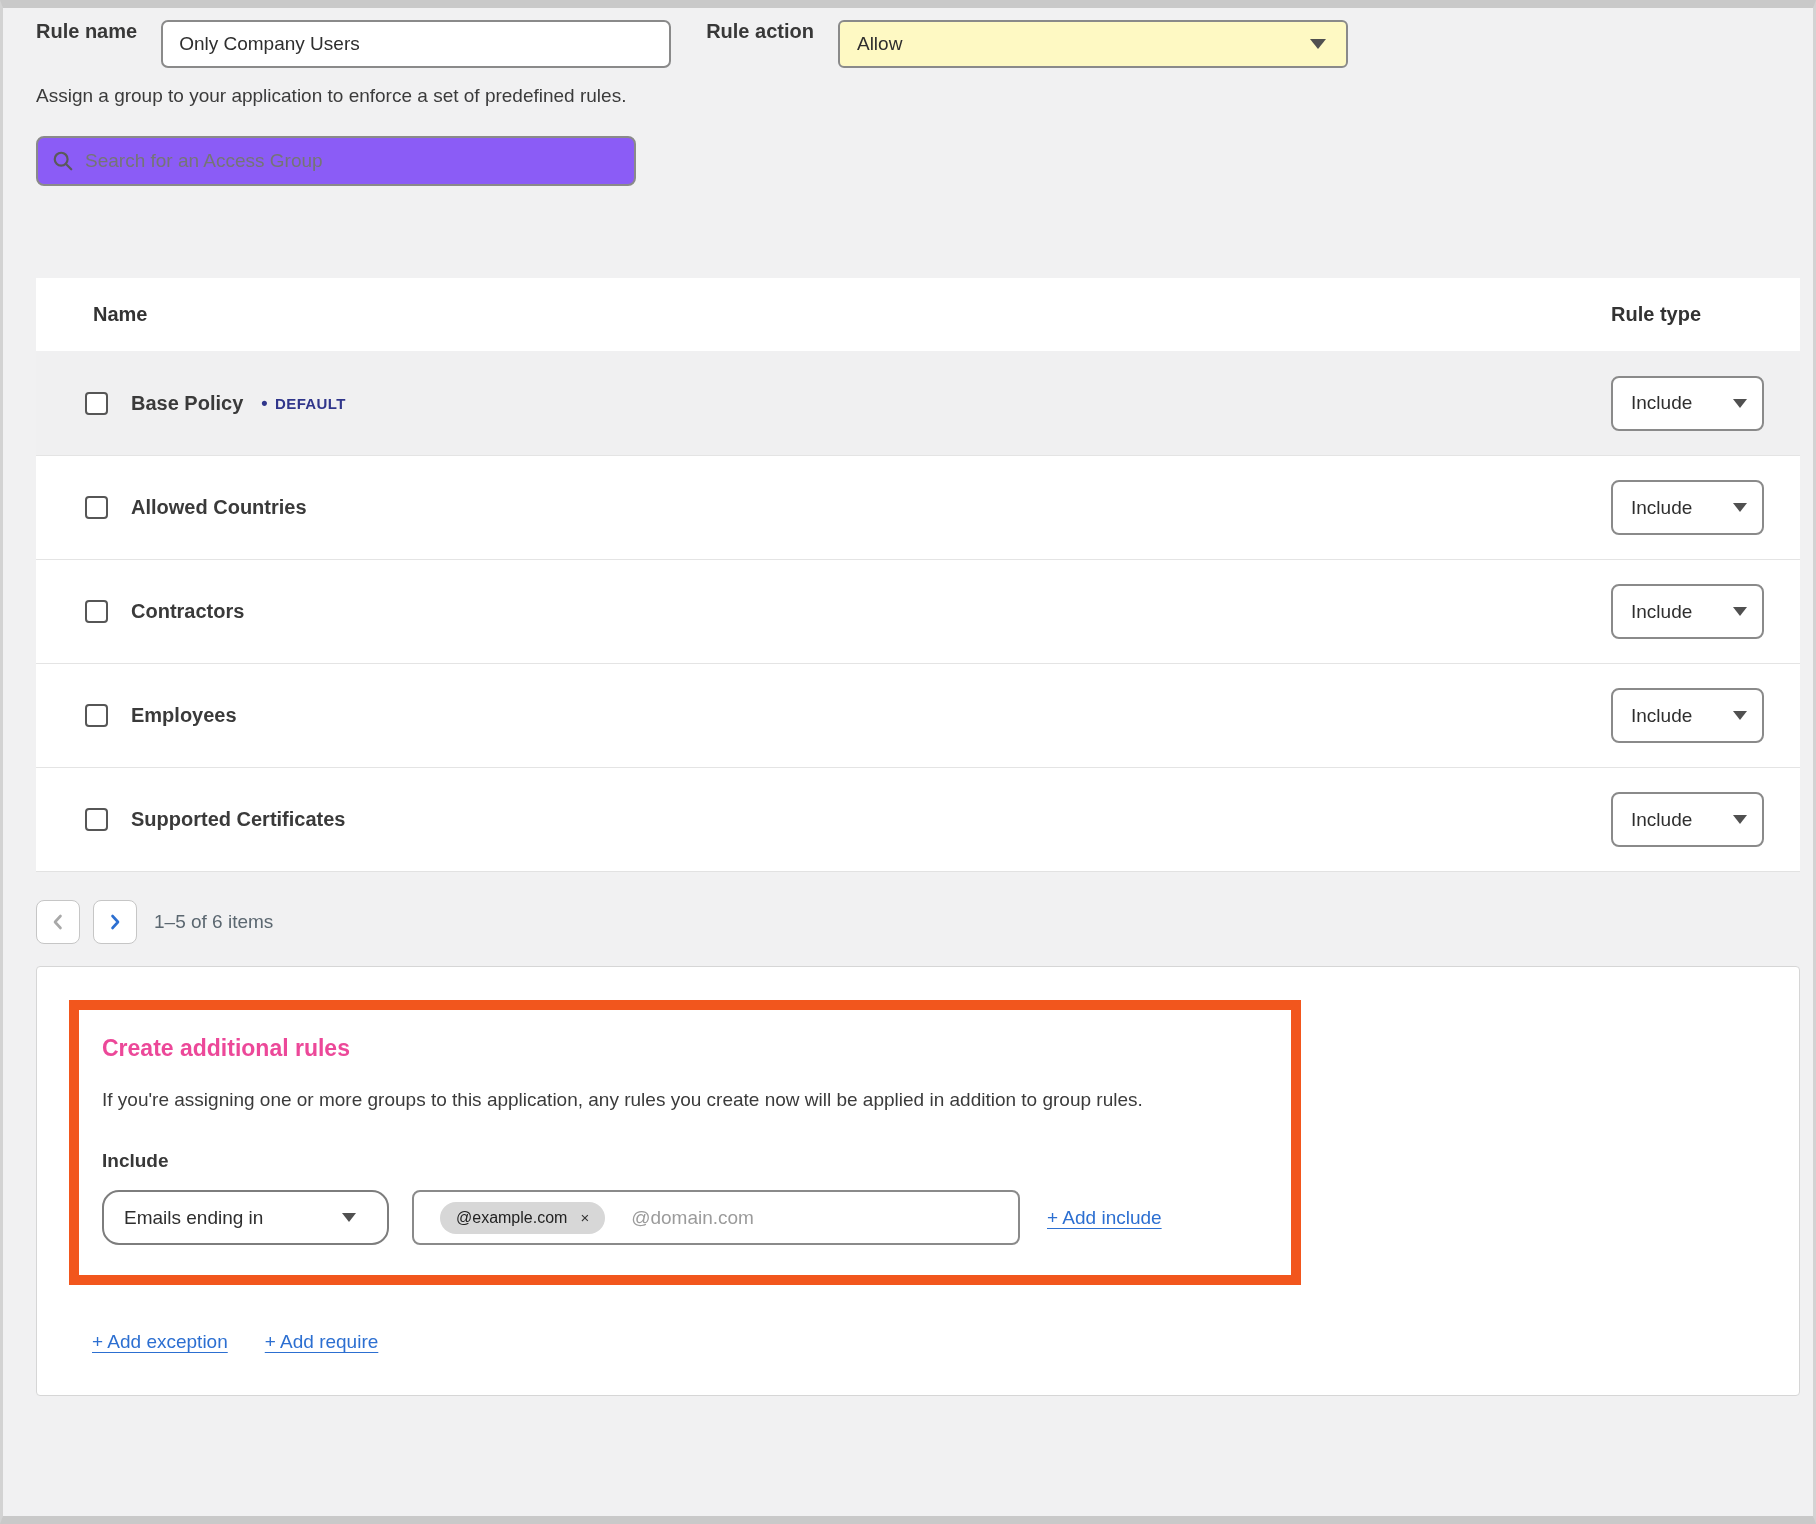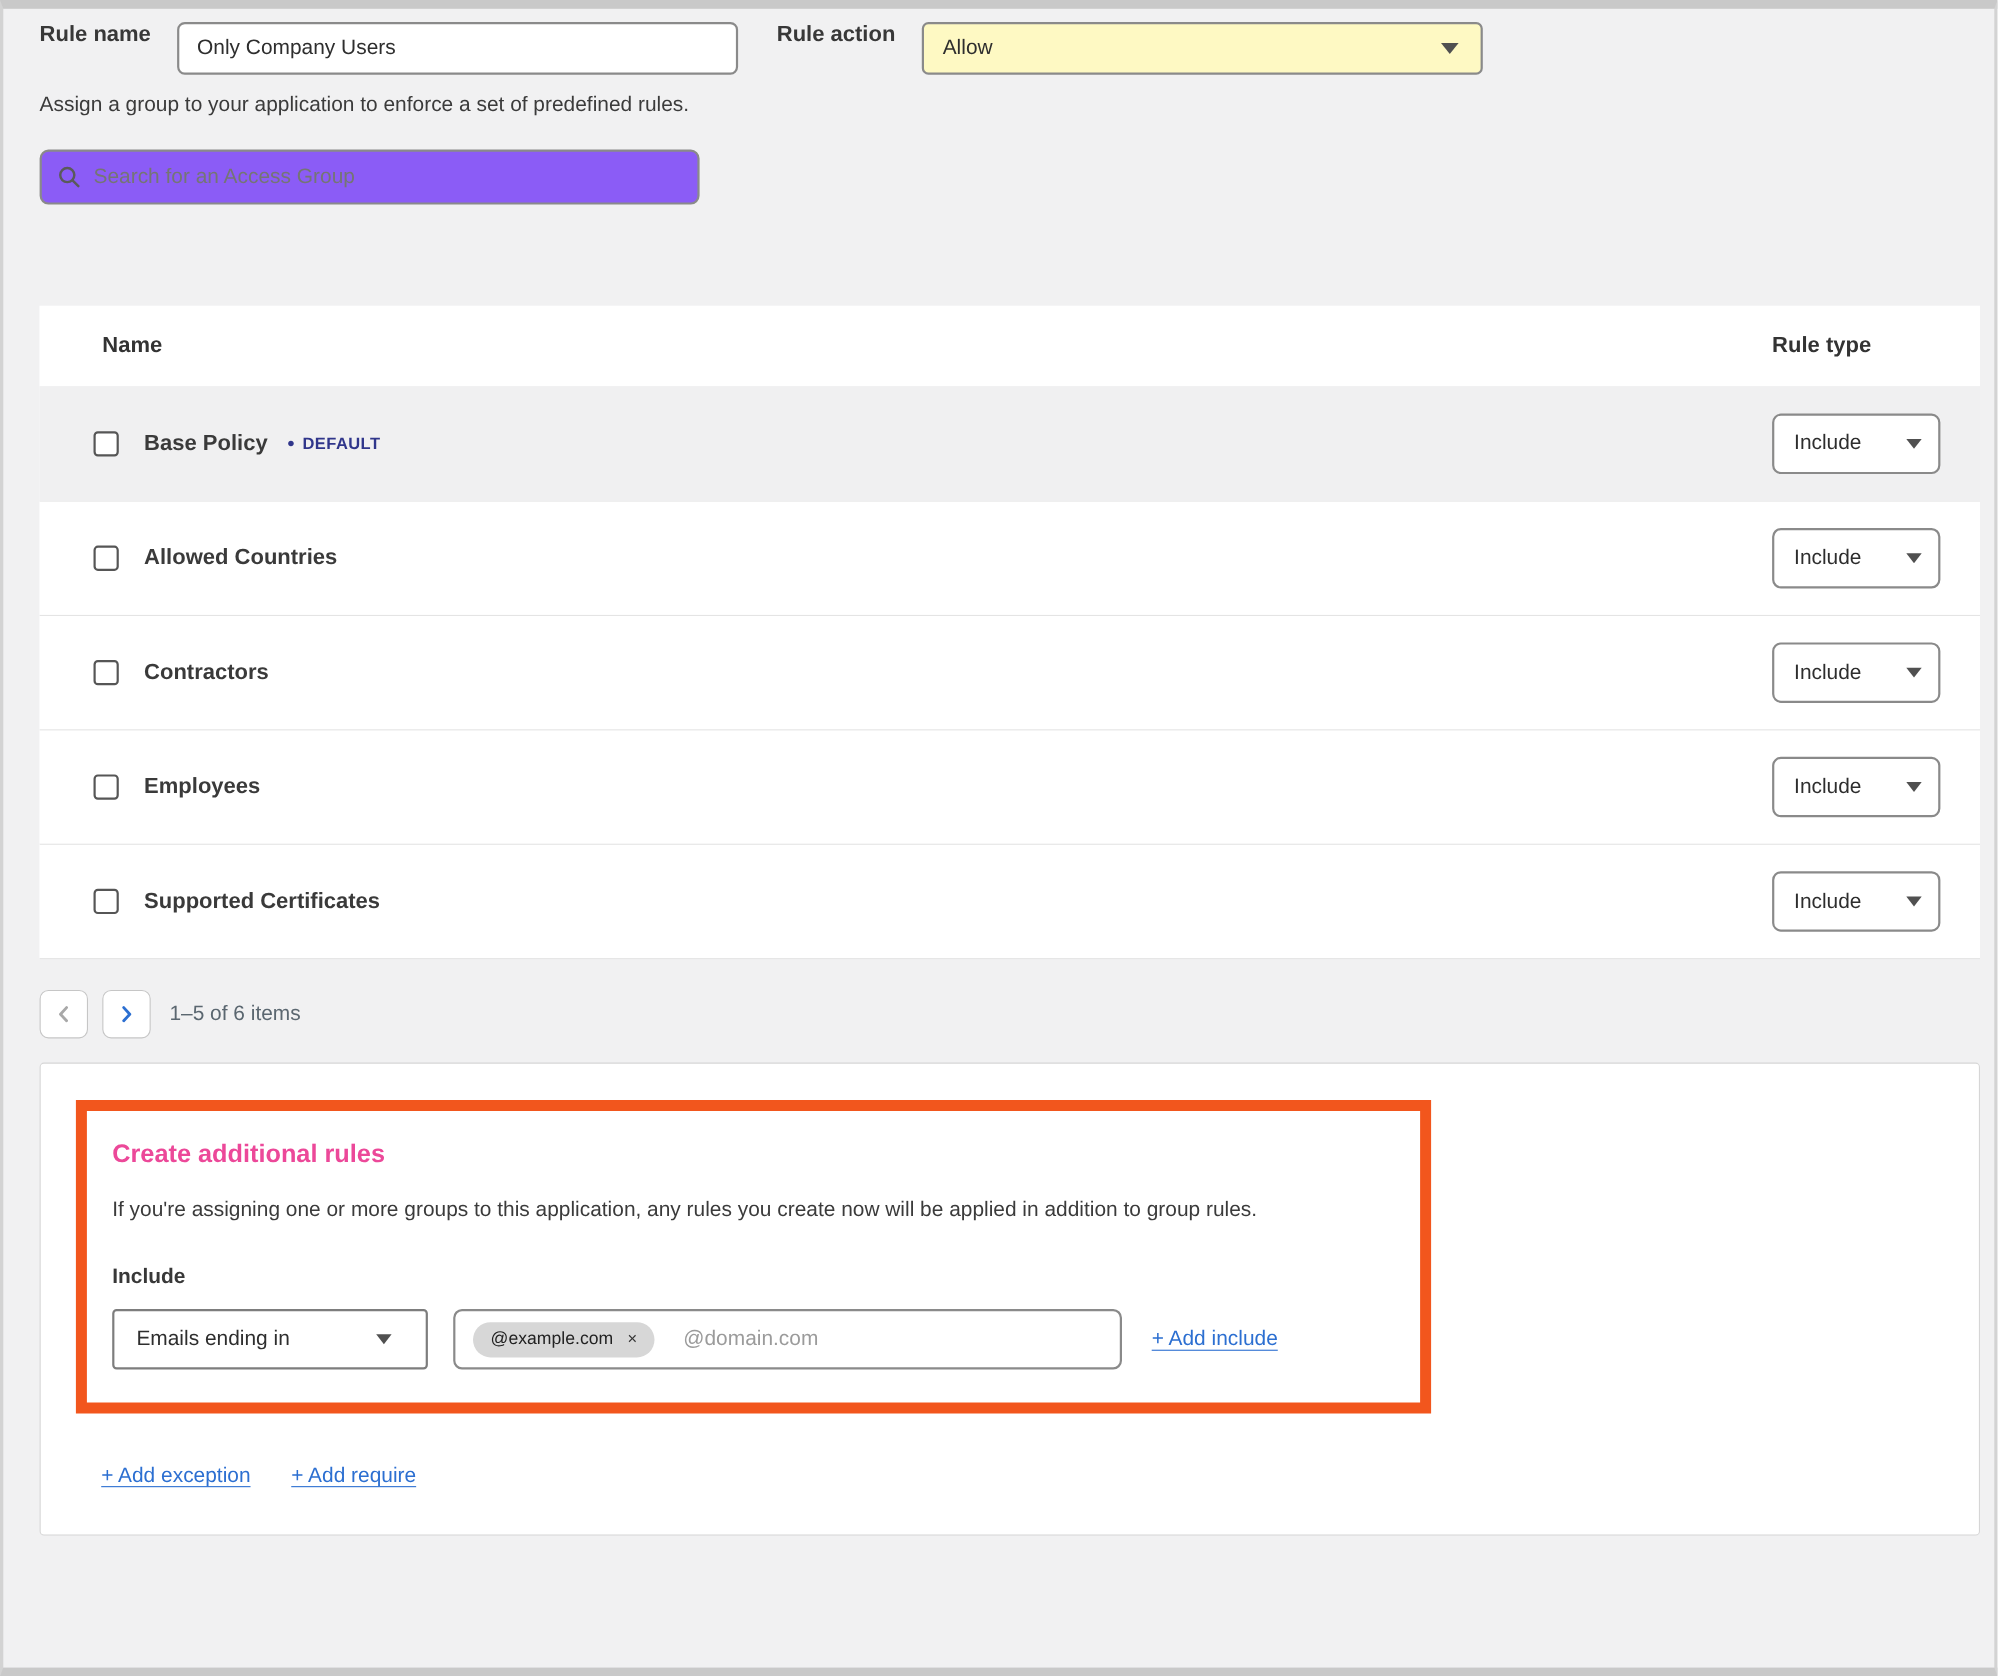--- a/index.html
+++ b/index.html
@@ -124,7 +124,7 @@
   .rule-controls { margin-top:18px; display:flex; align-items:center; }
   .selector {
     width:287px; height:55px; background:#fff;
-    border:2px solid #7d7d7d; border-radius:4px;
+    border:2px solid #7d7d7d; border-radius:17px;
     display:flex; align-items:center; justify-content:space-between;
     padding:0 31px 0 20px; font-size:19px; color:#2e2e2e; cursor:pointer;
     font-family:"Liberation Sans",sans-serif;

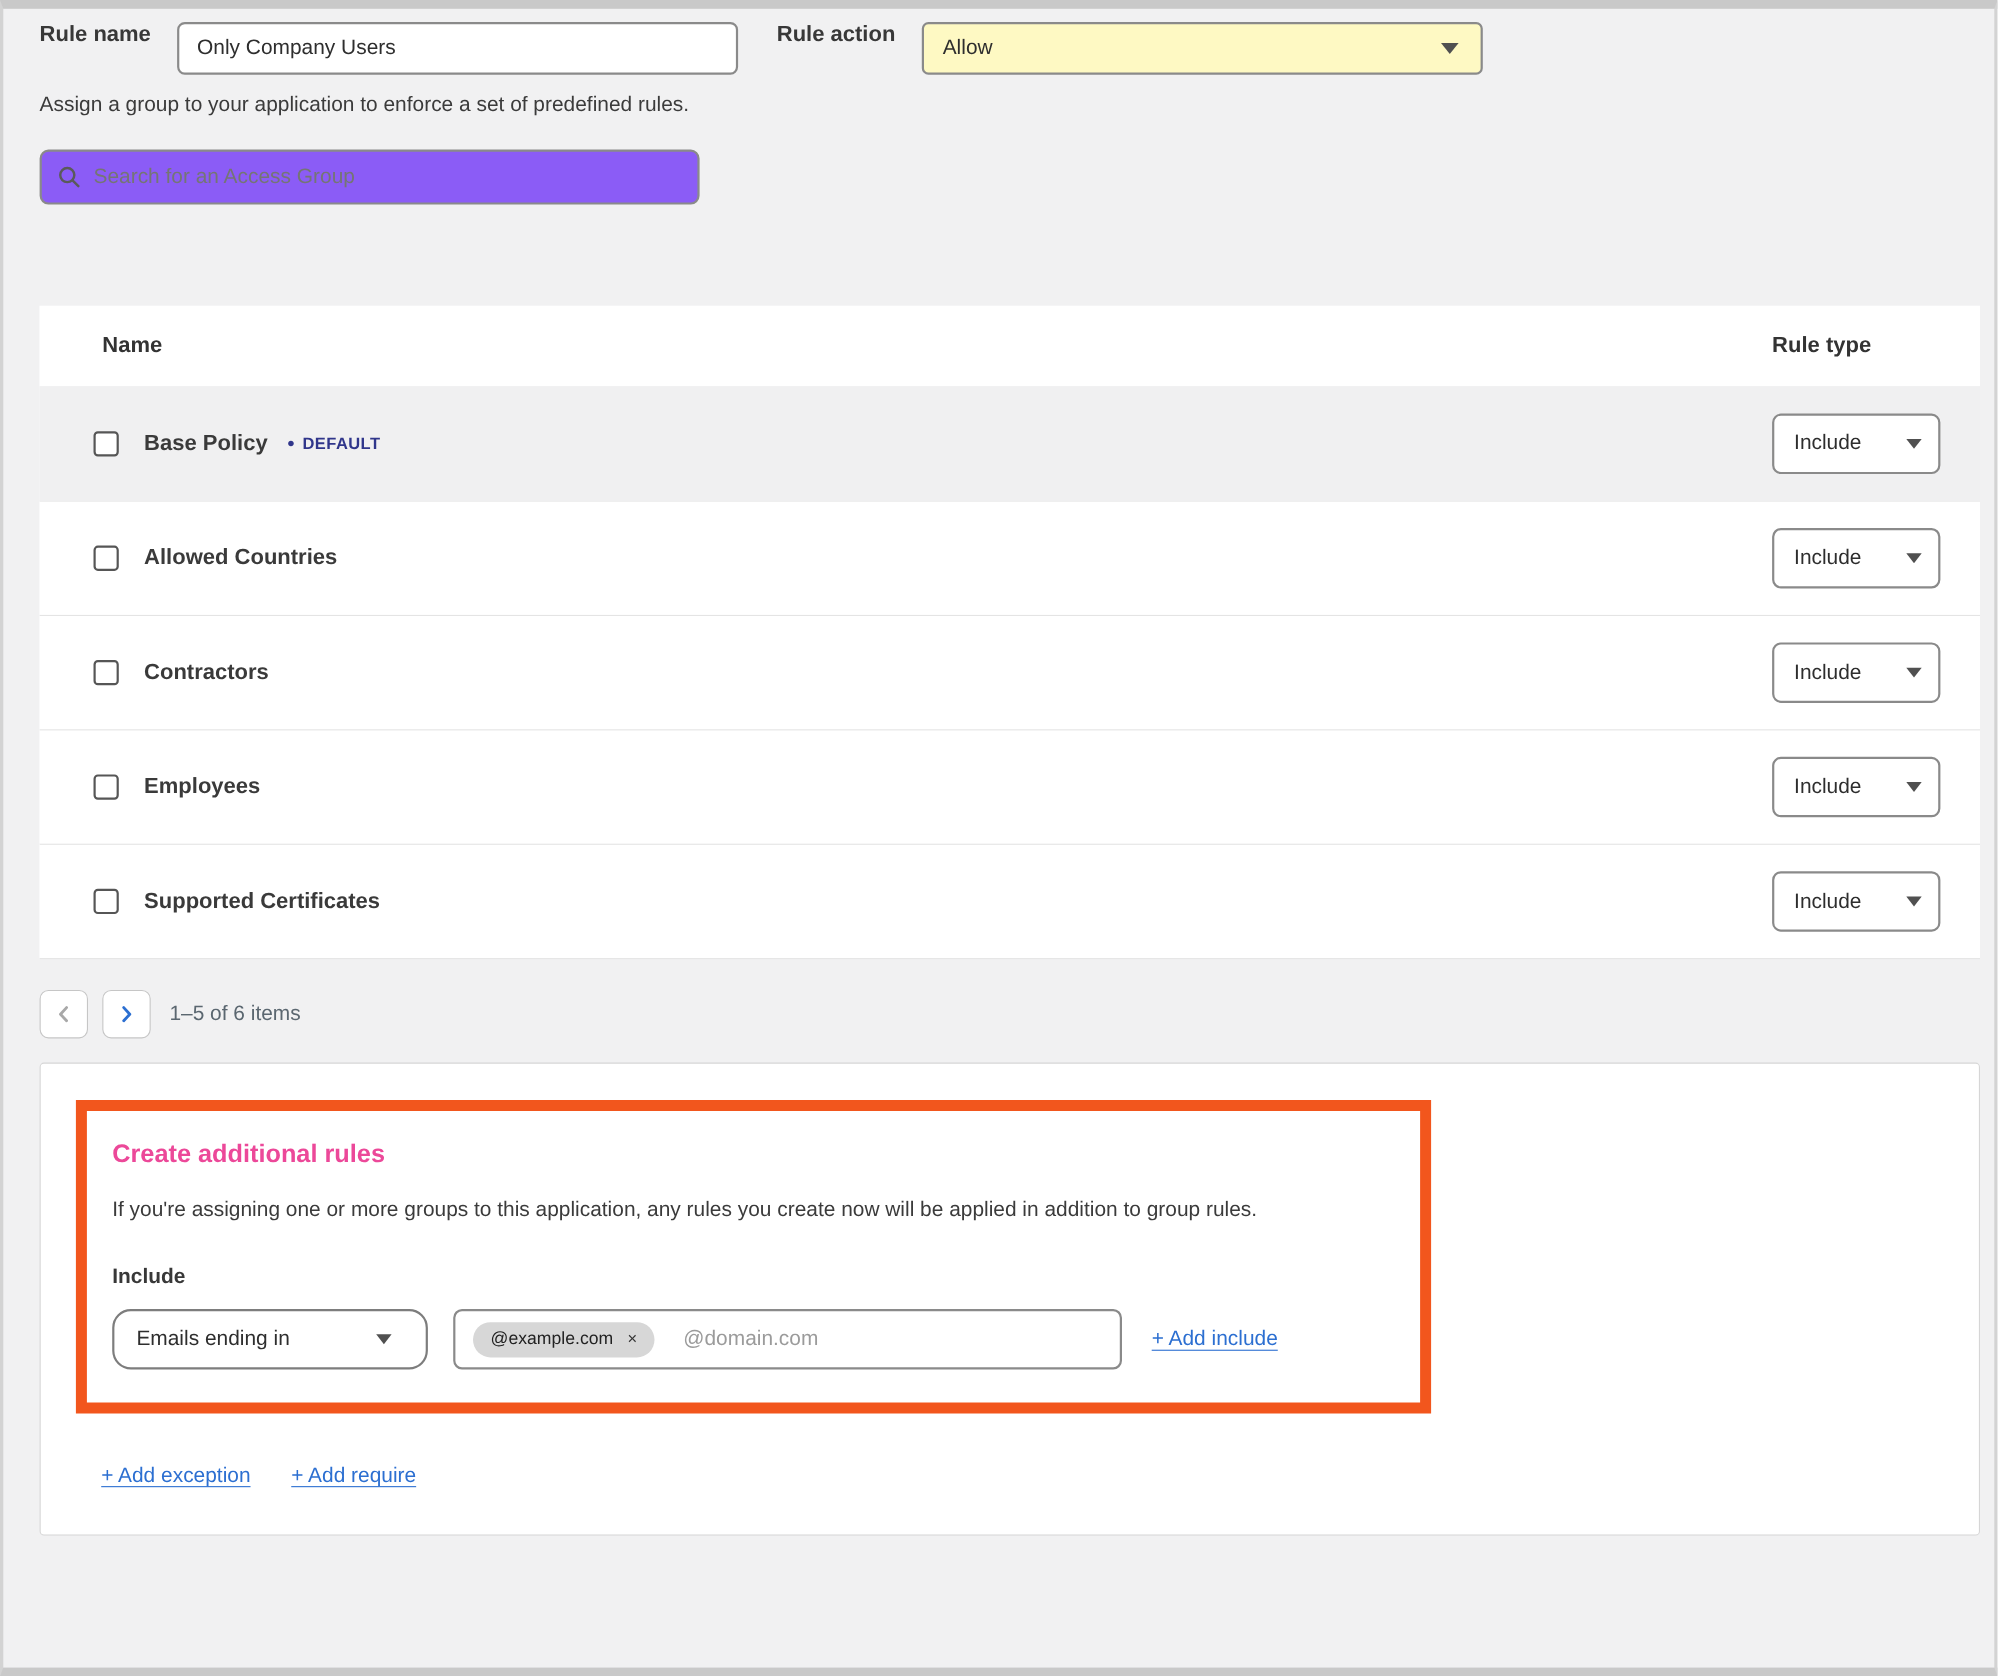--- a/index.html
+++ b/index.html
@@ -133,7 +133,7 @@
   .tag-input {
     margin-left:23px; width:608px; height:55px; background:#fff;
     border:2px solid #8a8a8a; border-radius:8px;
-    display:flex; align-items:center; padding:0 16px;
+    display:flex; align-items:center; padding:0 26px;
   }
   .tag-pill {
     background:#d7d7d7; border-radius:999px;

